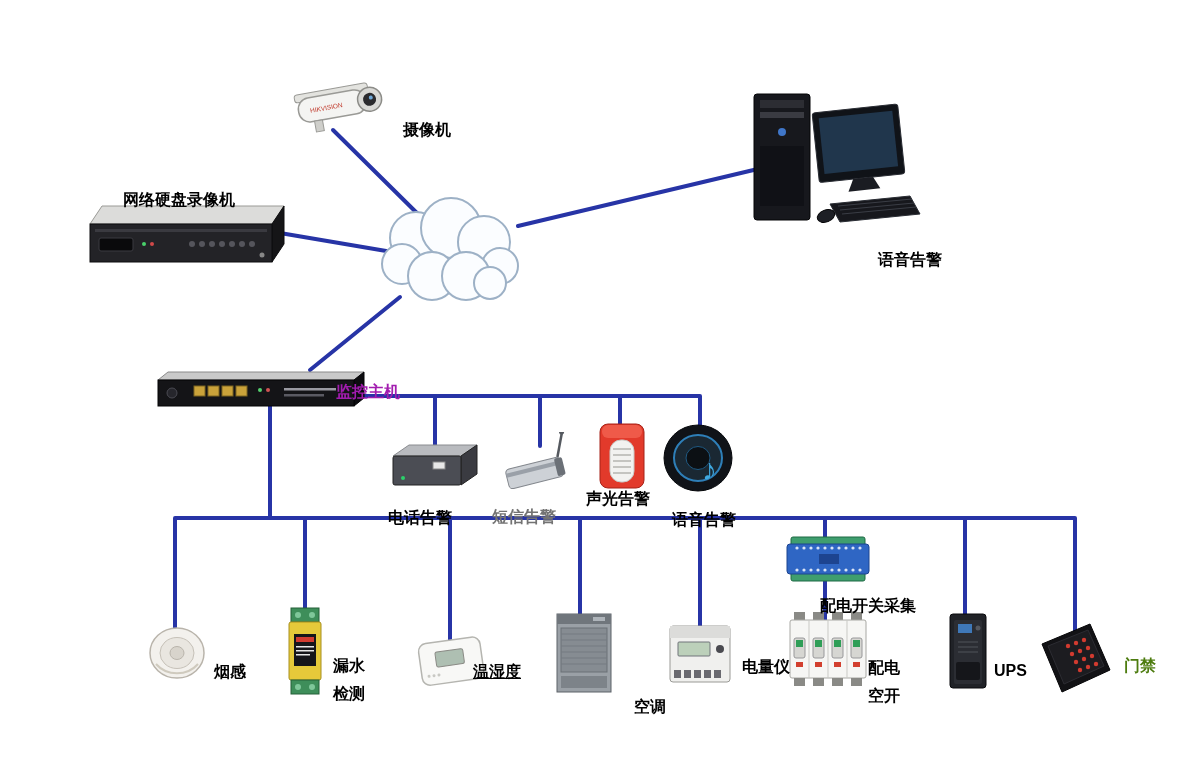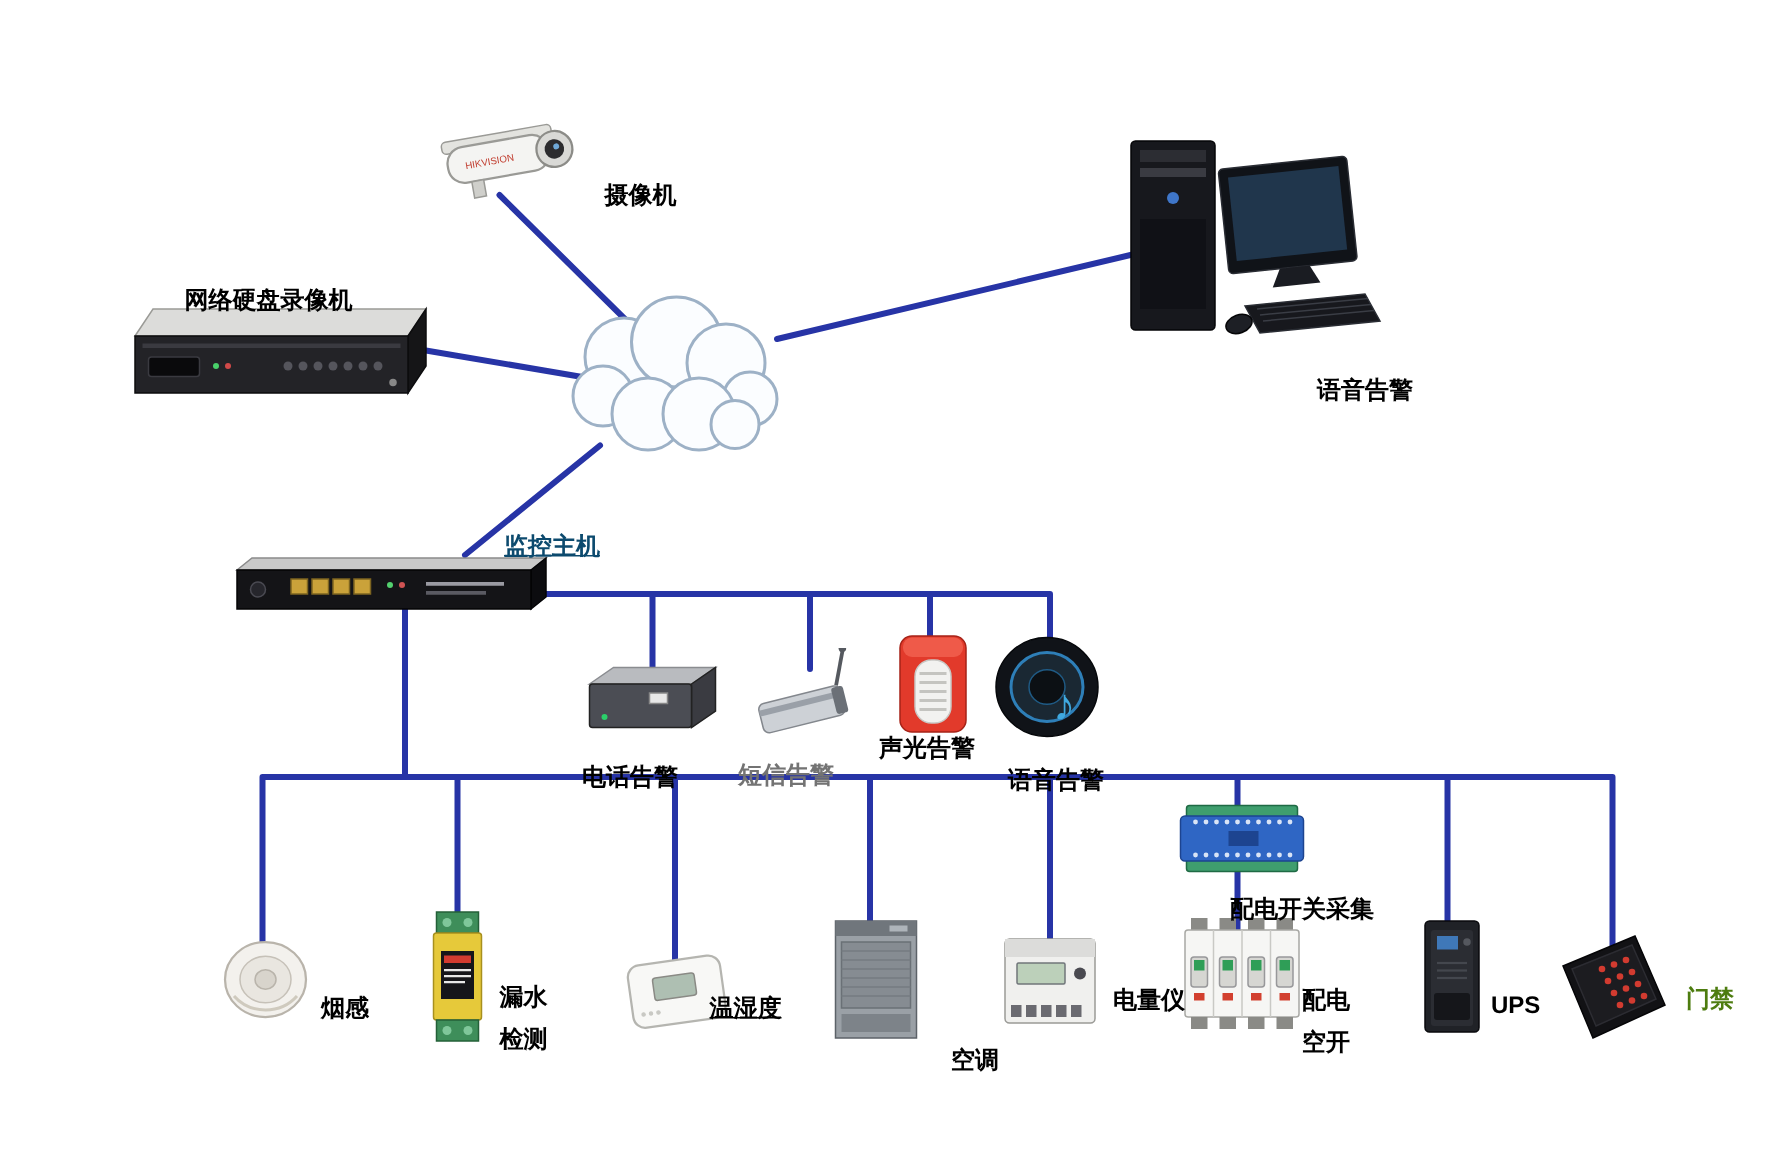--- a/index.html
+++ b/index.html
@@ -356,7 +356,7 @@
   <div class="label" style="left: 403px; top: 102px; color: rgb(0, 0, 0);">摄像机</div>
   <div class="label" style="left: 123px; top: 172px; color: rgb(0, 0, 0); text-align: center;">网络硬盘录像机</div>
   <div class="label" style="left: 878px; top: 232px; color: rgb(0, 0, 0);">语音告警</div>
-  <div class="label" style="left: 336px; top: 336px; color: #0c4a6e; text-decoration: underline;">监控主机</div>
+  <div class="label" style="left: 336px; top: 364px; color: #a21caf;">监控主机</div>
   <div class="label" style="left: 388px; top: 490px; color: rgb(0, 0, 0);">电话告警</div>
   <div class="label" style="left: 492px; top: 489px; color: #737373;">短信告警</div>
   <div class="label" style="left: 586px; top: 471px; color: rgb(0, 0, 0);">声光告警</div>

